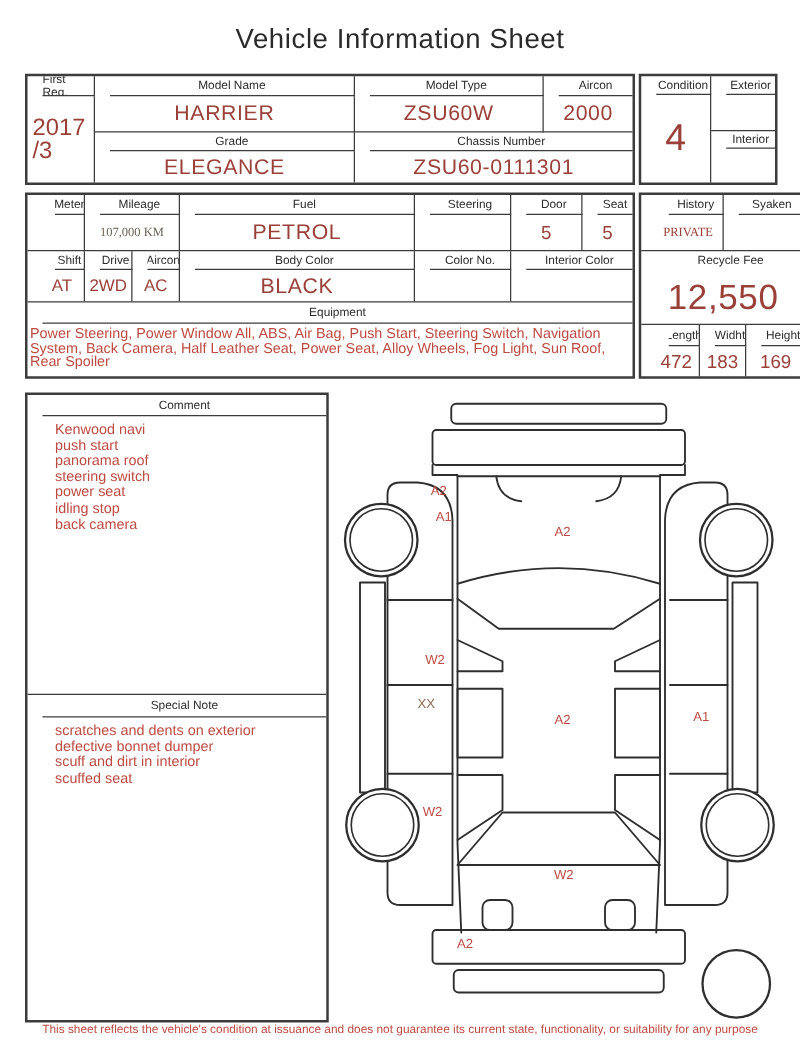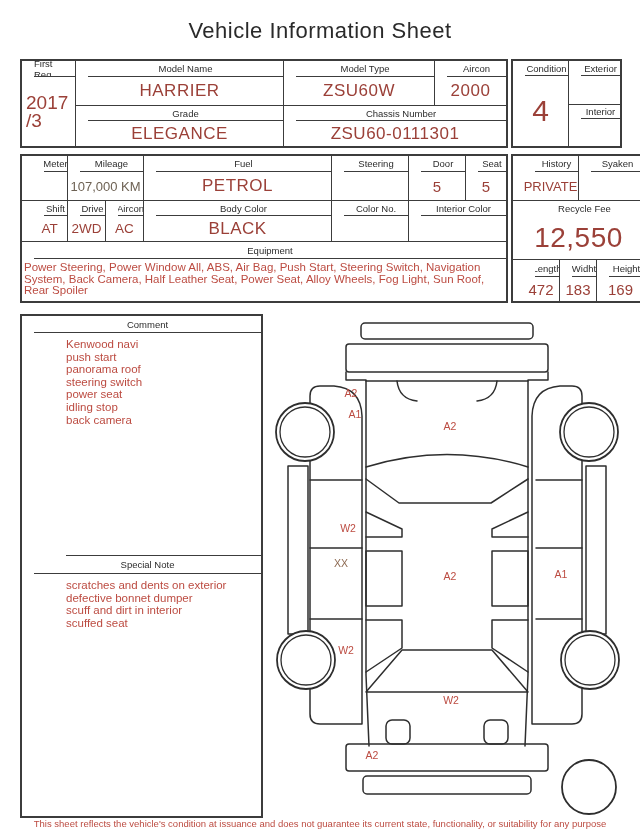--- a/index.html
+++ b/index.html
@@ -17,7 +17,7 @@
   .bb{border-bottom:1px solid var(--border);}
   .hd{font-size:9.5px;color:#2c2c2c;margin-left:12px;}
   .val{color:var(--value-red);}
-  .v10{font-size:13px;}
+  .v10{font-size:10px;font-family:Liberation Serif, serif;}
   .v13{font-size:13.5px;}
   .v15{font-size:15px;}
   .v17{font-size:17px;letter-spacing:.5px;}

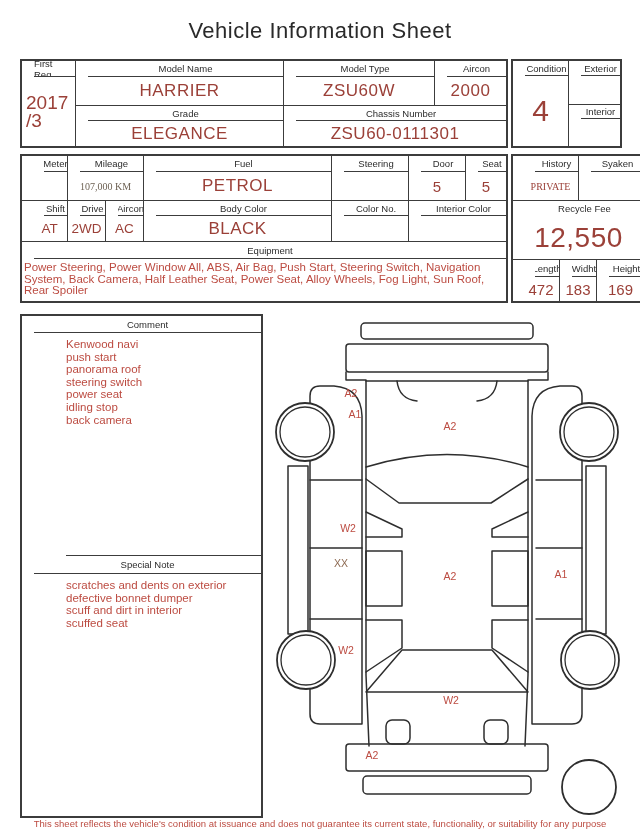--- a/index.html
+++ b/index.html
@@ -26,8 +26,8 @@
   .firstreg{flex-direction:column;align-items:flex-start;justify-content:center;padding-left:4px;
     font-size:19px;line-height:18px;color:var(--value-red);}
   .equip{display:block;padding:3px 5px 0 2px;font-size:11.5px;line-height:11.6px;color:var(--accent-red);}
-  .freeText{display:block;padding:5px 6px 0 0;font-size:11.5px;line-height:12.6px;
-    color:var(--accent-red);white-space:pre-line;margin-left:44px;}
+  .freeText{display:block;padding:5px 6px 0 22px;font-size:11.5px;line-height:12.6px;
+    color:var(--accent-red);white-space:pre-line;}
   .mileage{color:var(--mileage);}
   .footer{left:0;top:818px;width:640px;text-align:center;font-size:9.5px;color:var(--accent-red);}
   svg .ln{fill:none;stroke:#2e2e2e;stroke-width:1.5;stroke-linejoin:round;stroke-linecap:round;}

